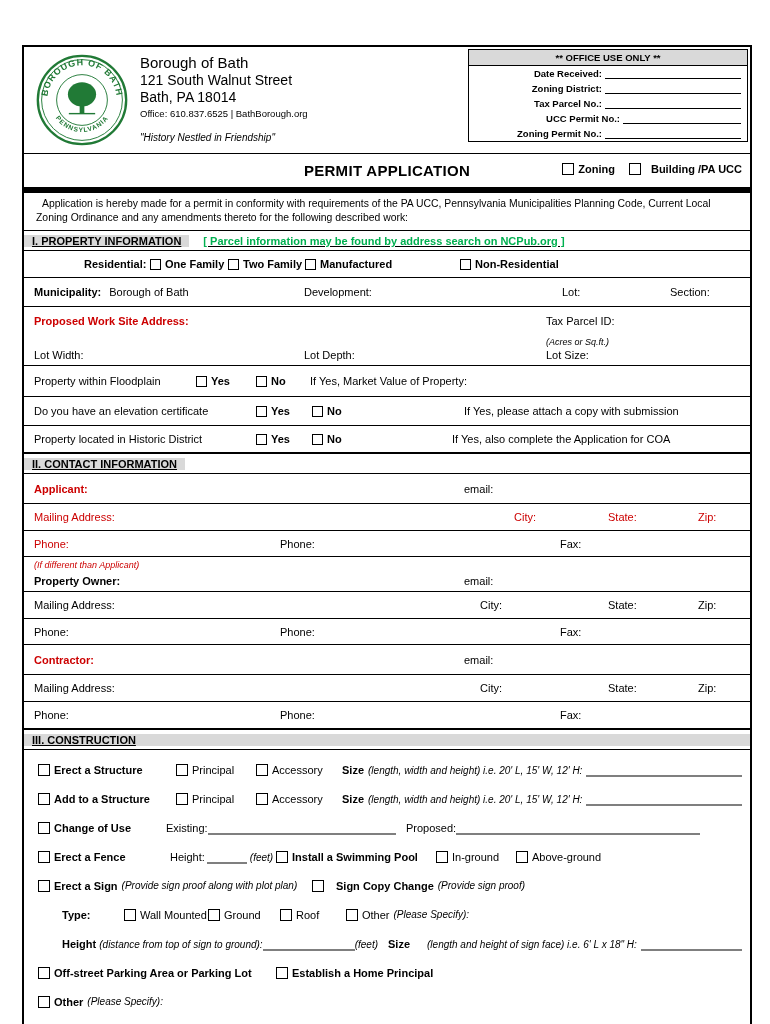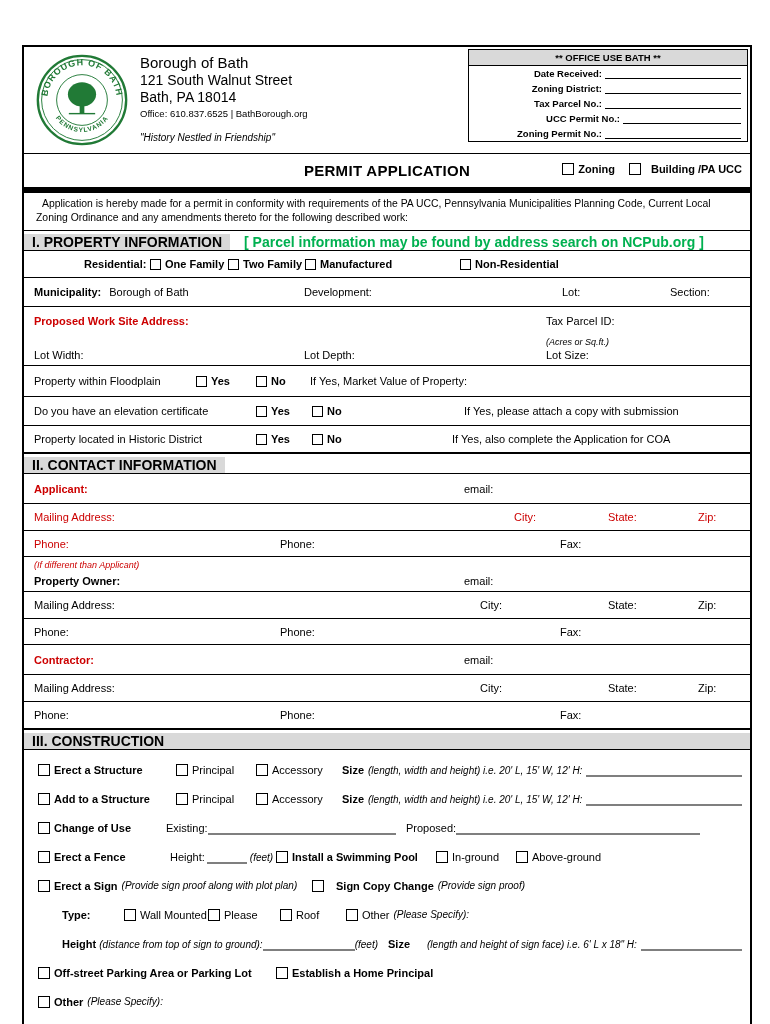--- a/index.html
+++ b/index.html
@@ -72,7 +72,7 @@
       <div class="motto">"History Nestled in Friendship"</div>
     </div>
     <div class="office-use">
-      <div class="ou-title">** OFFICE USE BATH **</div>
+      <div class="ou-title">** OFFICE USE ONLY **</div>
       <div class="ou-row">
           <span class="ou-label">Date Received:</span>
           <span class="ou-line"></span>

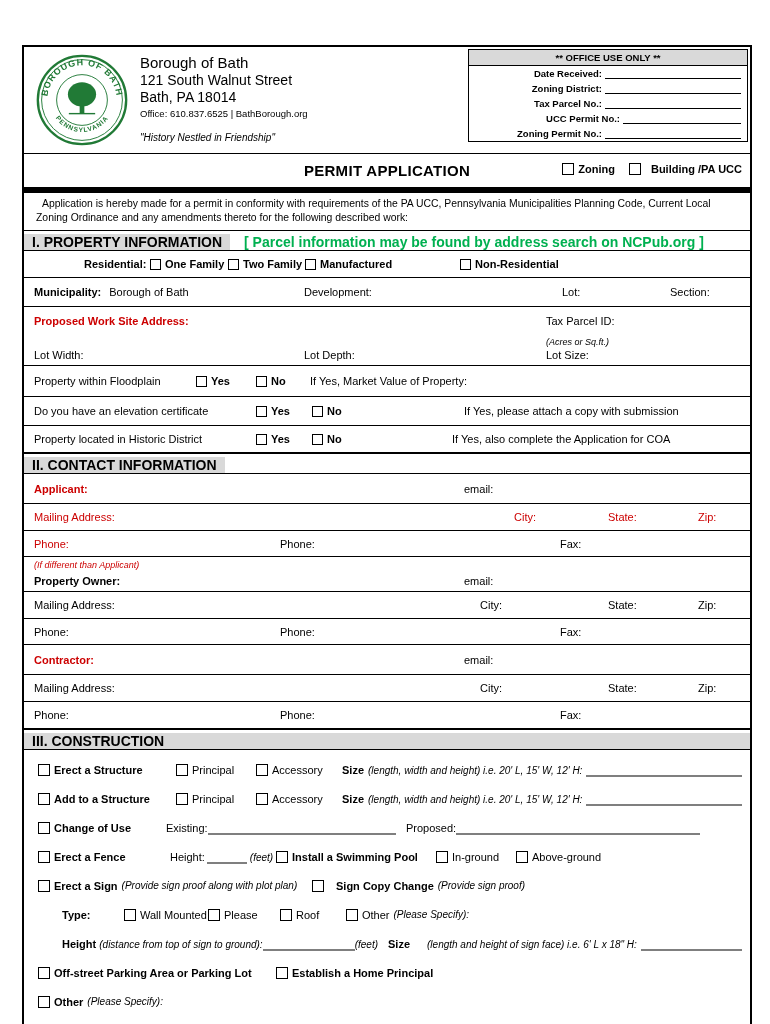--- a/index.html
+++ b/index.html
@@ -22,7 +22,7 @@
   .cb{display:inline-block;width:10px;height:10px;border:1.5px solid #000;background:#fff;flex:none;}
   .cb.sm{width:9px;height:9px;}
   .intro{padding:4px 12px 6px;font-size:10.4px;line-height:1.32;text-indent:6px;}
-  .secbar{display:flex;align-items:flex-end;border-top:1px solid #000;border-bottom:1px solid #000;font-size:14px;font-weight:bold;height:19px;}
+  .secbar{display:flex;align-items:center;border-top:1px solid #000;border-bottom:1px solid #000;font-size:11px;font-weight:bold;height:19px;text-decoration:underline;}
   .cell{display:flex;align-items:center;padding:0 8px;white-space:nowrap;}
   .gray{background:#d9d9d9;}
   .black-fill{background:#1a1a1a;flex:1;}

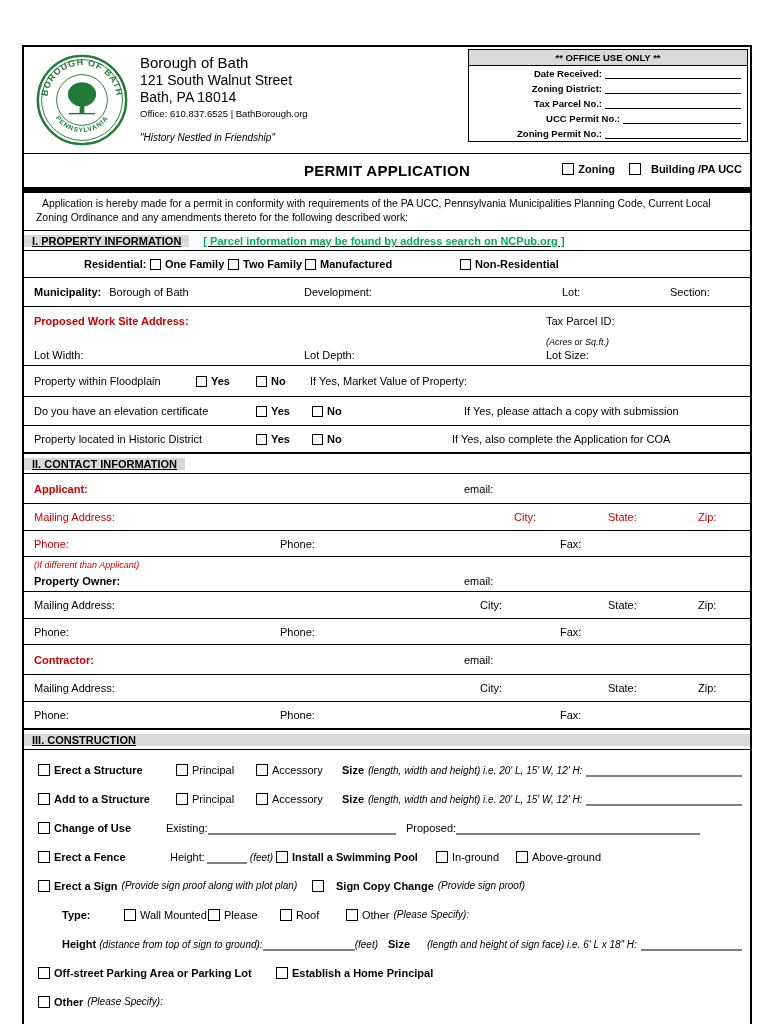--- a/index.html
+++ b/index.html
@@ -354,7 +354,7 @@
         </span>
       <span class="abs cbg" style="left:184px">
           <span class="cb"></span>
-          <span>Please</span>
+          <span>Ground</span>
         </span>
       <span class="abs cbg" style="left:256px">
           <span class="cb"></span>

